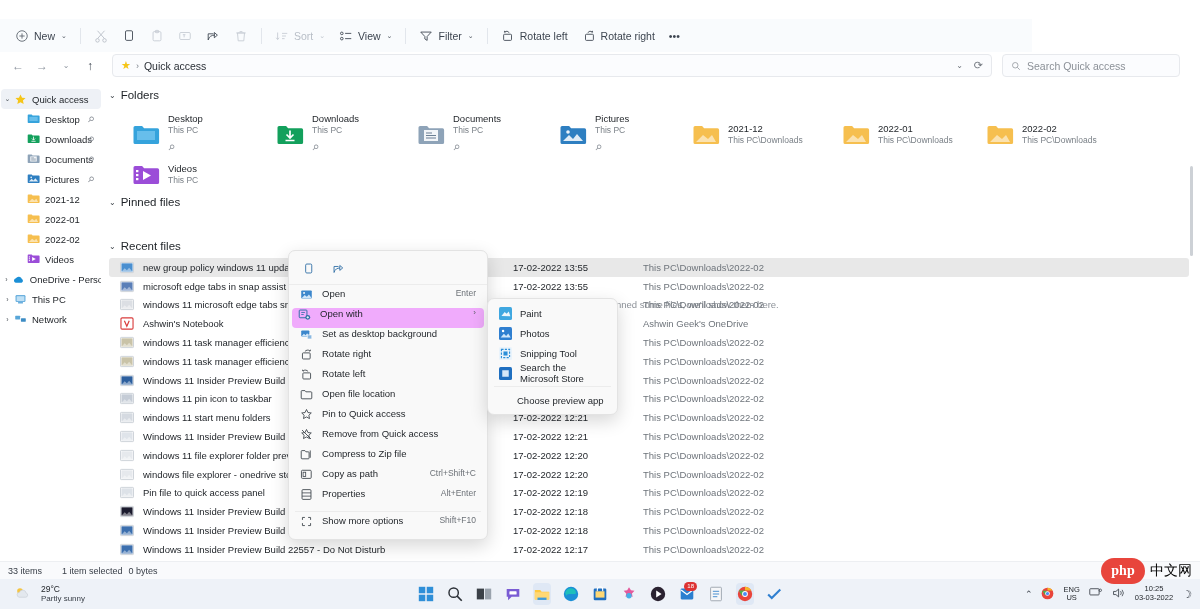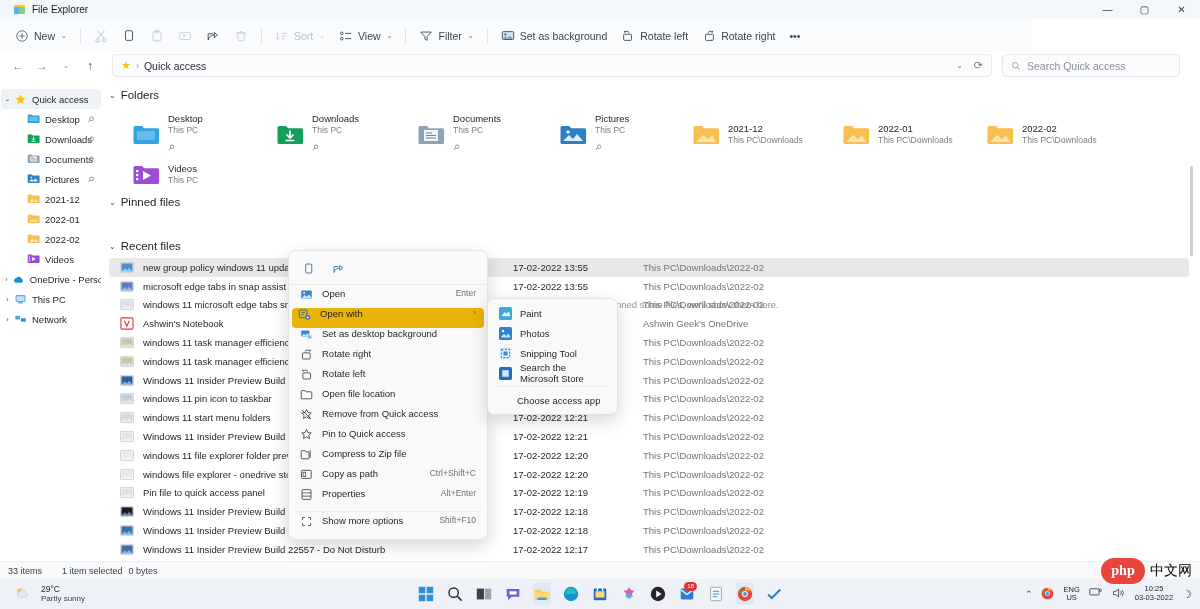--- a/index.html
+++ b/index.html
@@ -228,19 +228,6 @@
 
 <div id="app">
 
-  <div class="titlebar">
-    <div class="tb-icon">
-      <div class="f1"></div>
-        <div class="f2"></div>
-        <div class="f3"></div>
-    </div>
-    <div class="tb-title">File Explorer</div>
-    <div class="wincontrols">
-      <div class="wc">—</div>
-      <div class="wc">▢</div>
-      <div class="wc">✕</div>
-    </div>
-  </div>
 
   <div class="cmdbar">
     <div class="cmd-item enabled">

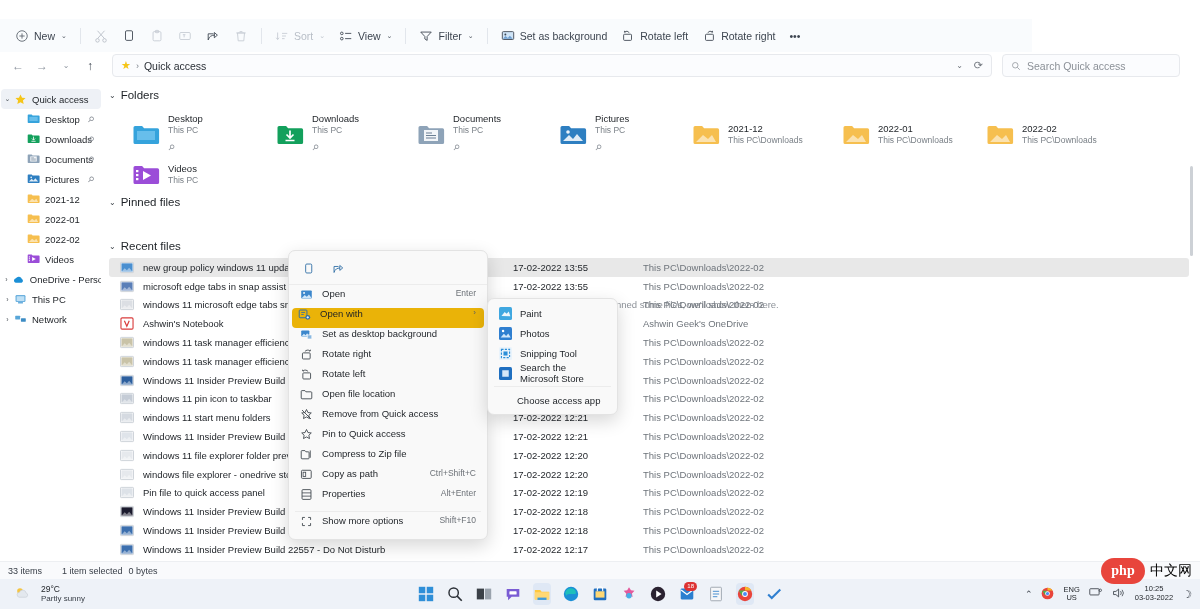--- a/index.html
+++ b/index.html
@@ -307,14 +307,6 @@
     </div>
     <div class="cmd-sep"></div>
 
-    <div class="cmd-item enabled">
-      <svg class="cm-ico" viewBox="0 0 16 16">
-        <rect x="1.5" y="3" width="13" height="9" rx="1.2" fill="#cfe4f7" stroke="#3d4550" stroke-width="1"></rect>
-        <circle cx="5" cy="6.2" r="1.1" fill="#3d4550"></circle>
-        <path d="M2 11l3.2-3 2.6 2.2 2.3-2.4 3.4 3.2z" fill="#6f9fd0"></path>
-      </svg>
-      <span>Set as background</span>
-    </div>
     <div class="cmd-item enabled">
       <svg class="cm-ico" viewBox="0 0 16 16">
         <rect x="3" y="6" width="9" height="7" rx="1" fill="none" stroke="#3d4550" stroke-width="1"></rect>

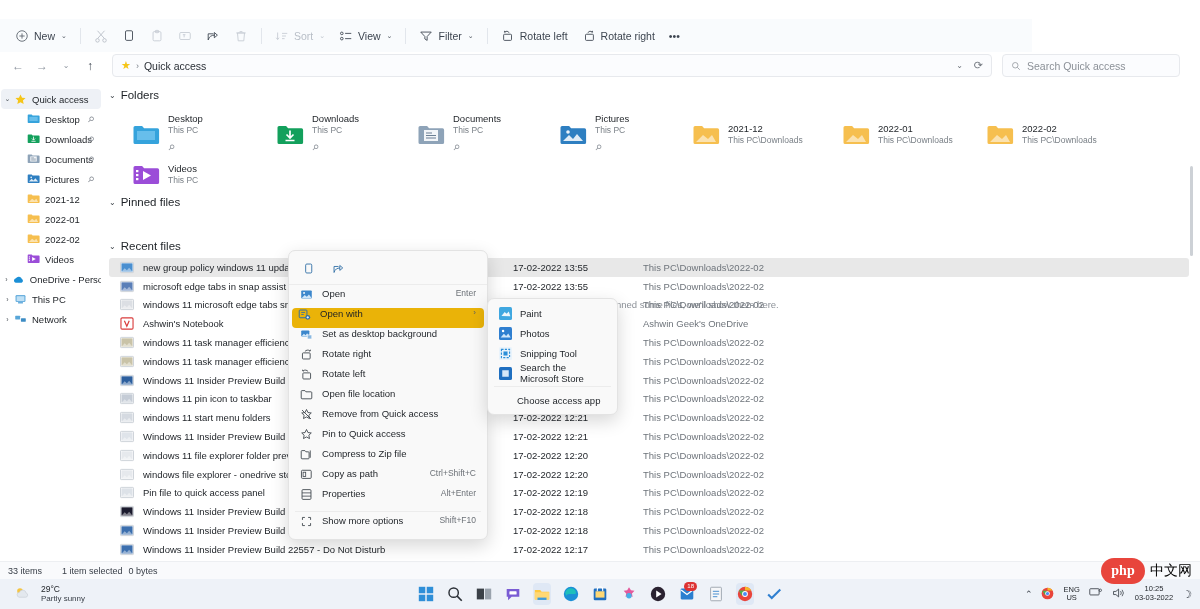--- a/index.html
+++ b/index.html
@@ -185,7 +185,7 @@
     font-size: 9.5px; color: #1d2126; margin: 0 3px; border-radius: 4px;
     position: relative;
   }
-  .ctx-item.hl { background: #eab308; padding-left: 6px; }
+  .ctx-item.hl { background: #f0abfc; padding-left: 6px; }
   .ctx-ico { width: 14px; height: 13px; margin-right: 8px; flex: none; position: relative; }
   .ctx-label { flex: 1; white-space: nowrap; }
   .ctx-acc { font-size: 8.5px; color: #6c7177; }

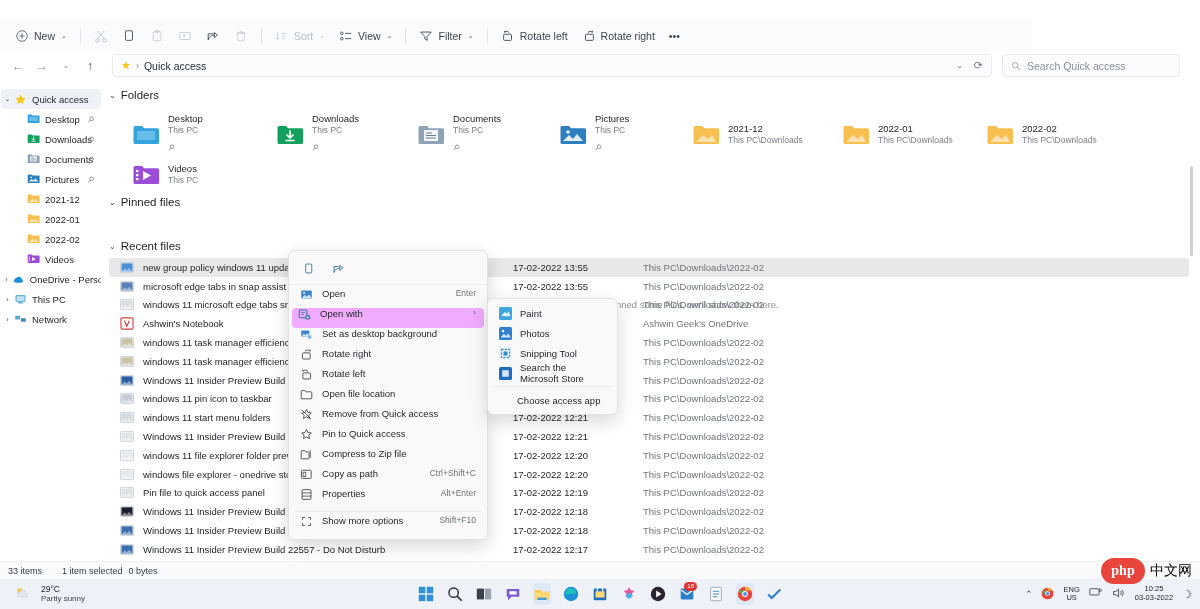--- a/index.html
+++ b/index.html
@@ -870,7 +870,7 @@
       </div>
     <div class="sub-div"></div>
     <div class="sub-item noico">
-      <span style="padding-left:18px">Choose access app</span>
+      <span style="padding-left:18px">Choose preview app</span>
     </div>
   </div>
 

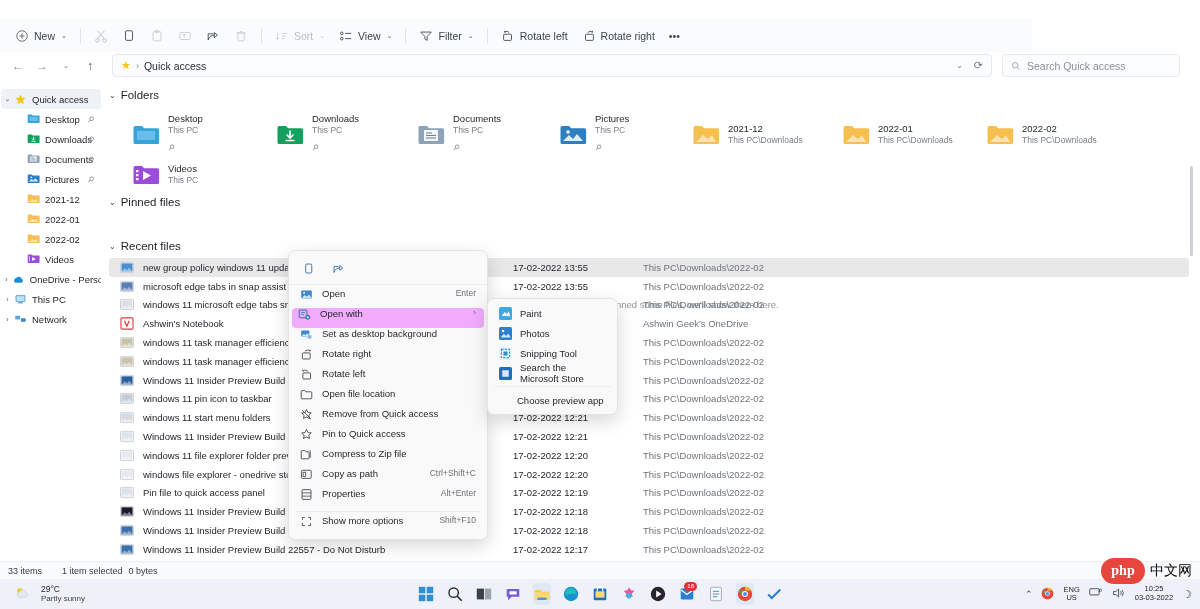--- a/index.html
+++ b/index.html
@@ -788,15 +788,15 @@
         <div class="ctx-item">
           <span class="ctx-ico"><svg width="13" height="13" viewBox="0 0 16 16">
               <path d="M8 1.8l1.8 3.8 4.1.5-3 2.8.8 4.1L8 11l-3.7 2 .8-4.1-3-2.8 4.1-.5z" fill="none" stroke="#41484f" stroke-width="1.1"></path>
-              <path d="M2.5 2.5l11 11" stroke="#41484f" stroke-width="1.1"></path>
-            </svg></span>
-          <span class="ctx-label">Remove from Quick access</span>
+            </svg></span>
+          <span class="ctx-label">Pin to Quick access</span>
         </div>
         <div class="ctx-item">
           <span class="ctx-ico"><svg width="13" height="13" viewBox="0 0 16 16">
               <path d="M8 1.8l1.8 3.8 4.1.5-3 2.8.8 4.1L8 11l-3.7 2 .8-4.1-3-2.8 4.1-.5z" fill="none" stroke="#41484f" stroke-width="1.1"></path>
-            </svg></span>
-          <span class="ctx-label">Pin to Quick access</span>
+              <path d="M2.5 2.5l11 11" stroke="#41484f" stroke-width="1.1"></path>
+            </svg></span>
+          <span class="ctx-label">Remove from Quick access</span>
         </div>
         <div class="ctx-item">
           <span class="ctx-ico"><svg width="13" height="13" viewBox="0 0 16 16">

